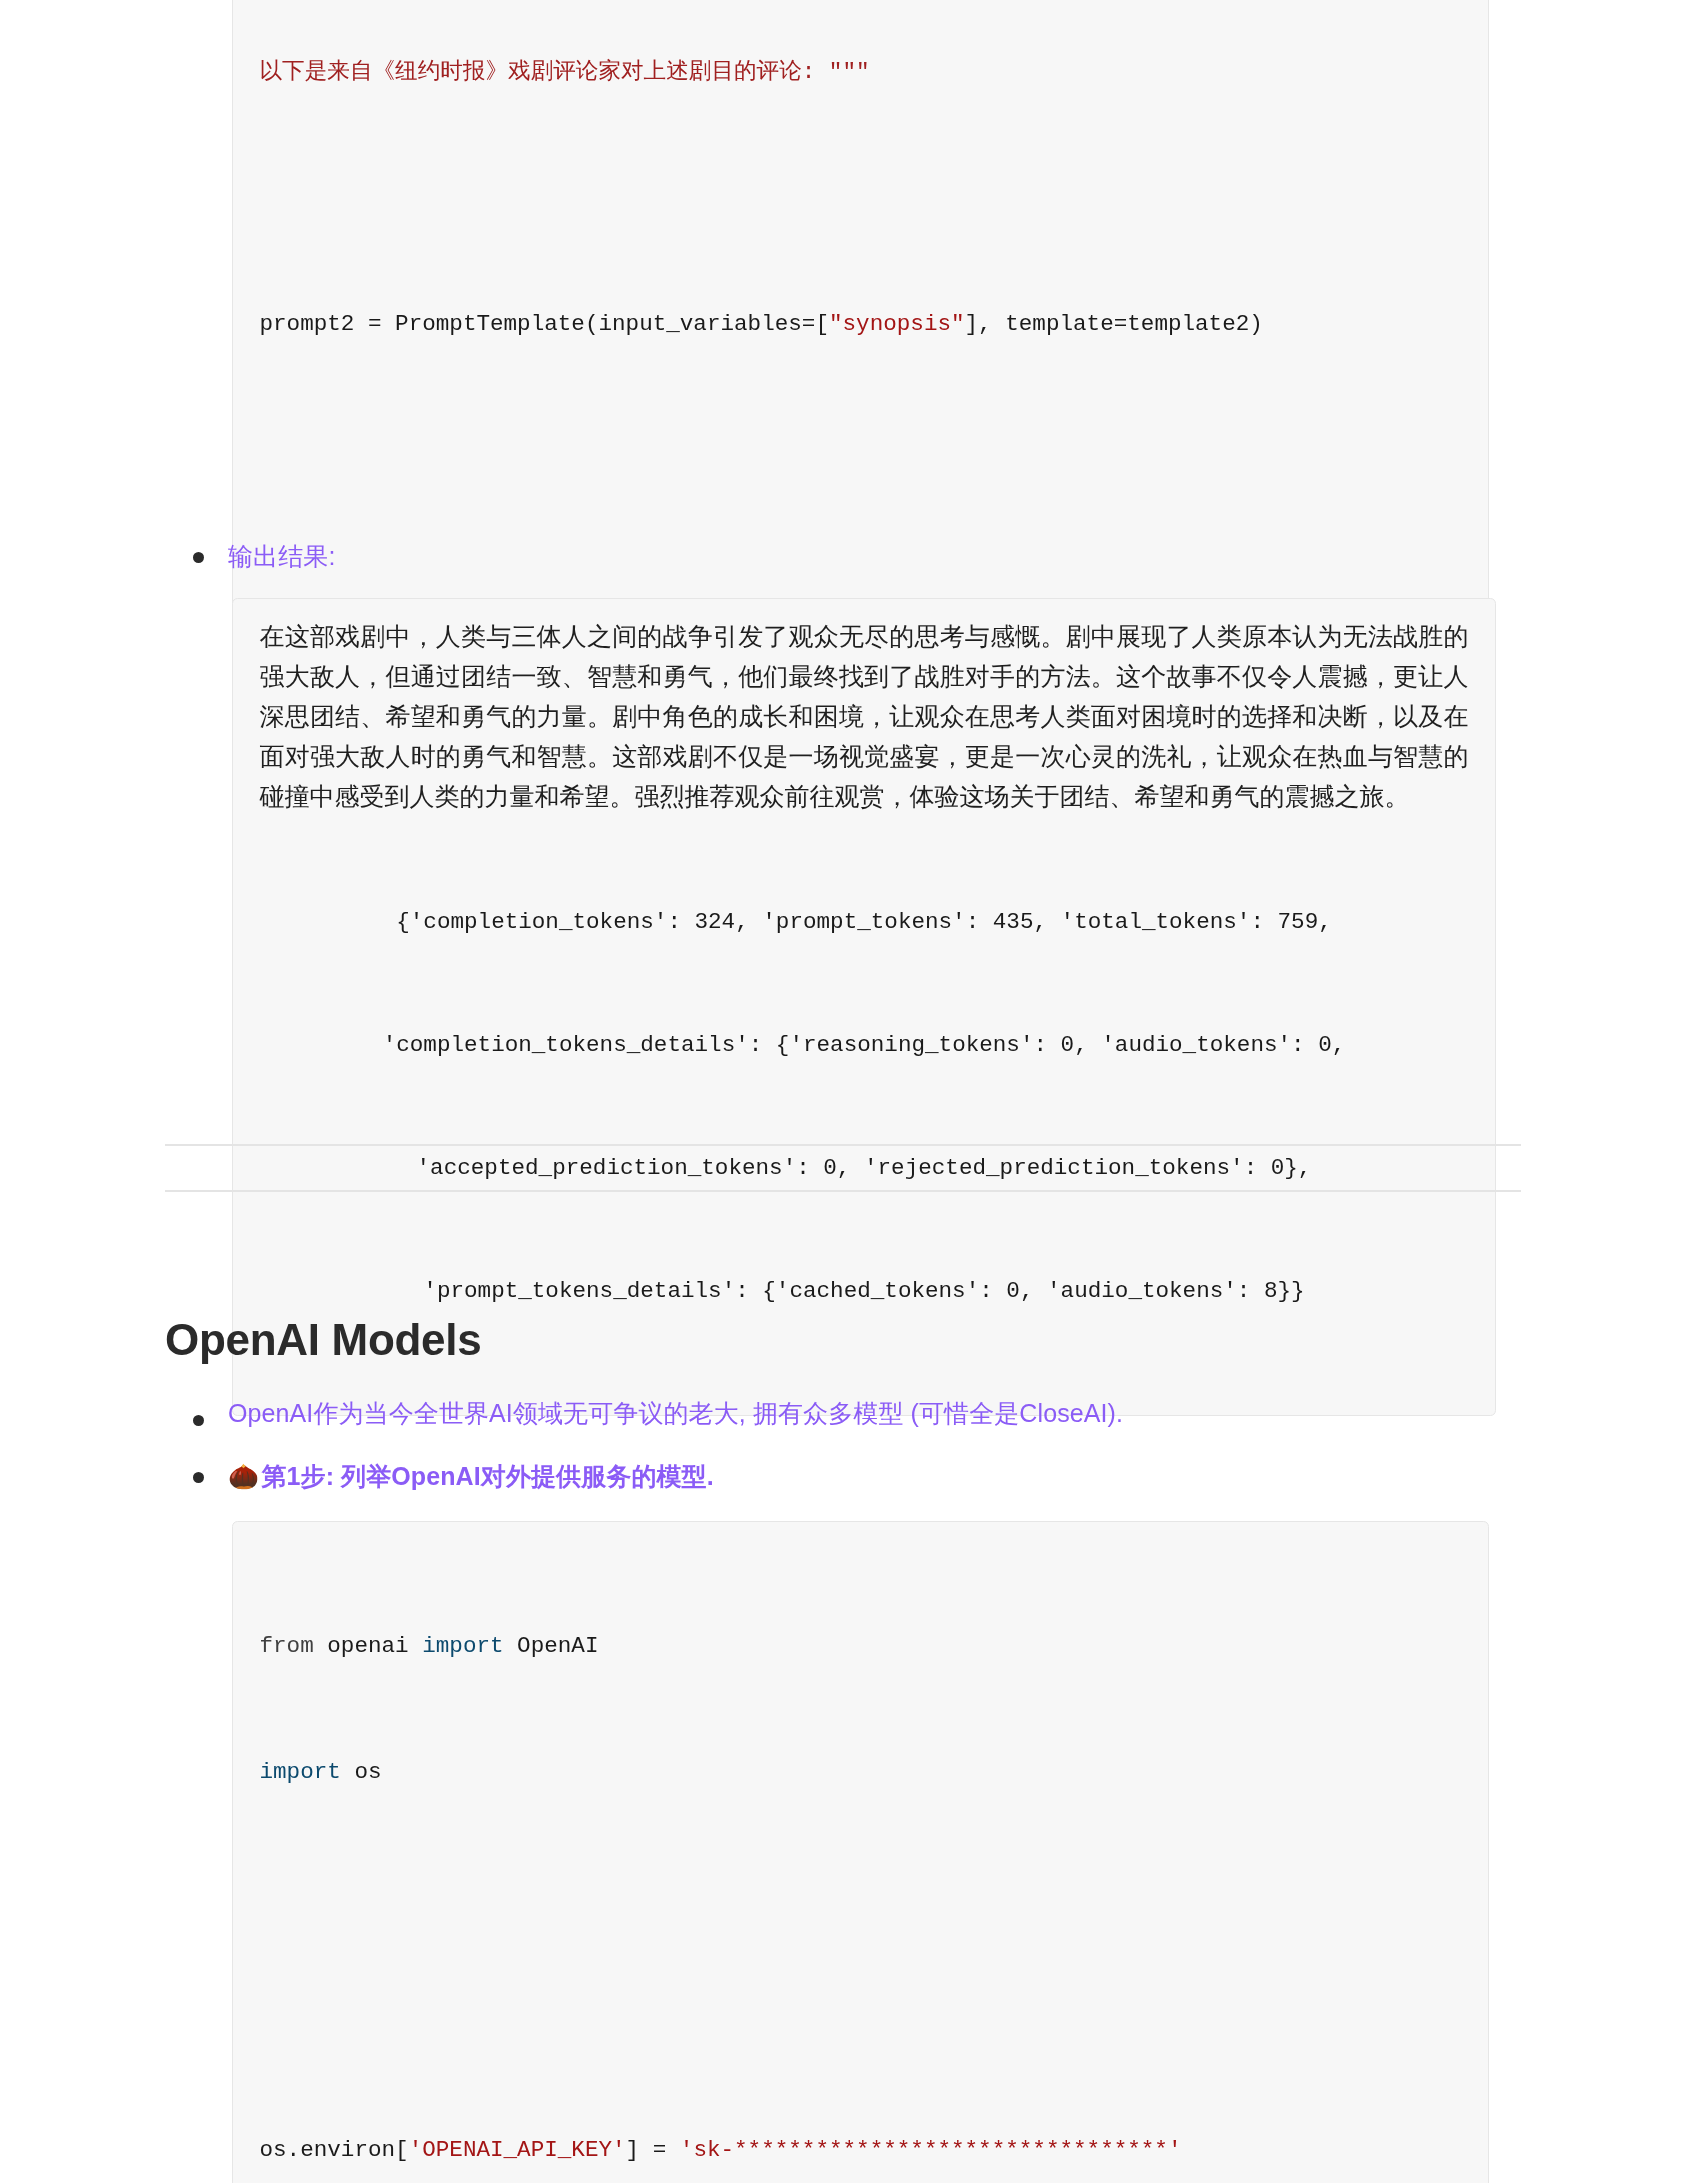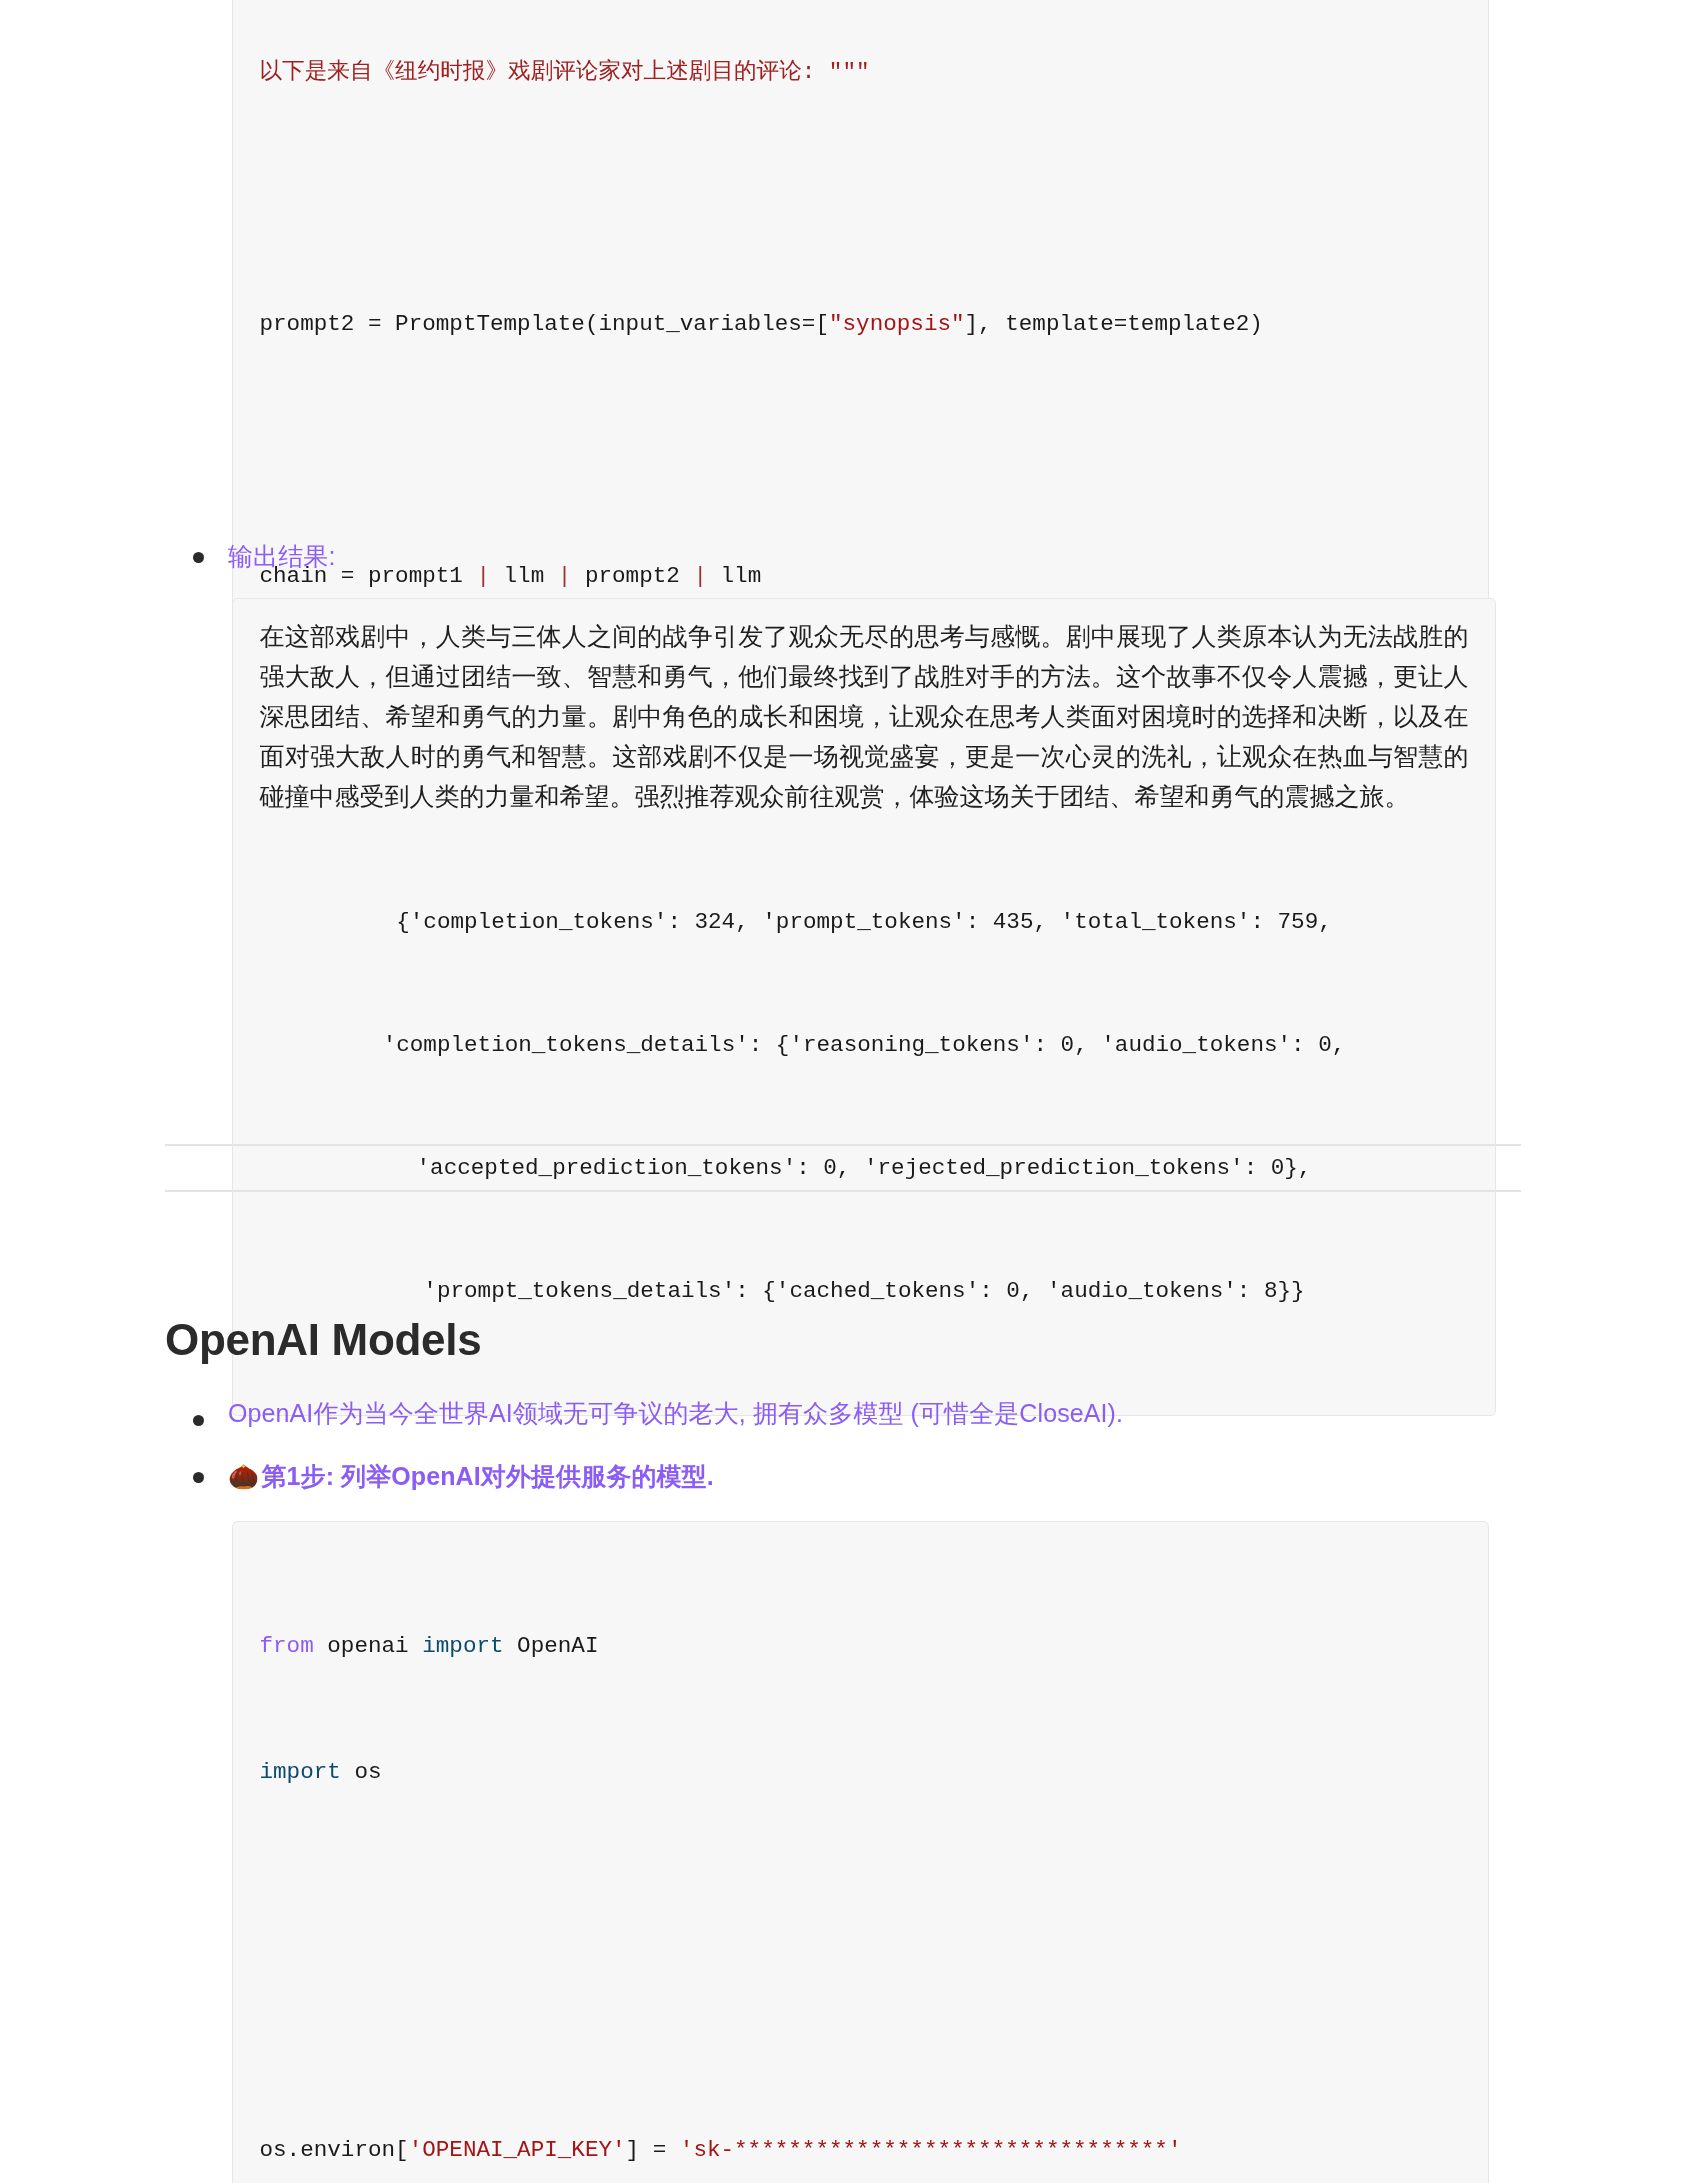--- a/index.html
+++ b/index.html
@@ -153,7 +153,6 @@
     <span class="ln"> </span>
     <span class="ln"><span>prompt2 = PromptTemplate(input_variables=[</span><span class="str">"synopsis"</span><span>], template=template2)</span></span>
     <span class="ln"> </span>
-    <span class="ln"><span>chain = prompt1 </span><span class="pipe">|</span><span> llm </span><span class="pipe">|</span><span> prompt2 </span><span class="pipe">|</span><span> llm</span></span>
     <span class="ln"> </span>
     <span class="ln"><span>response = chain.invoke(</span><span class="strdark">"三体人不是无法战胜的"</span><span>)</span></span>
     <span class="ln"><span class="kw">print</span><span>(response.content)</span></span>

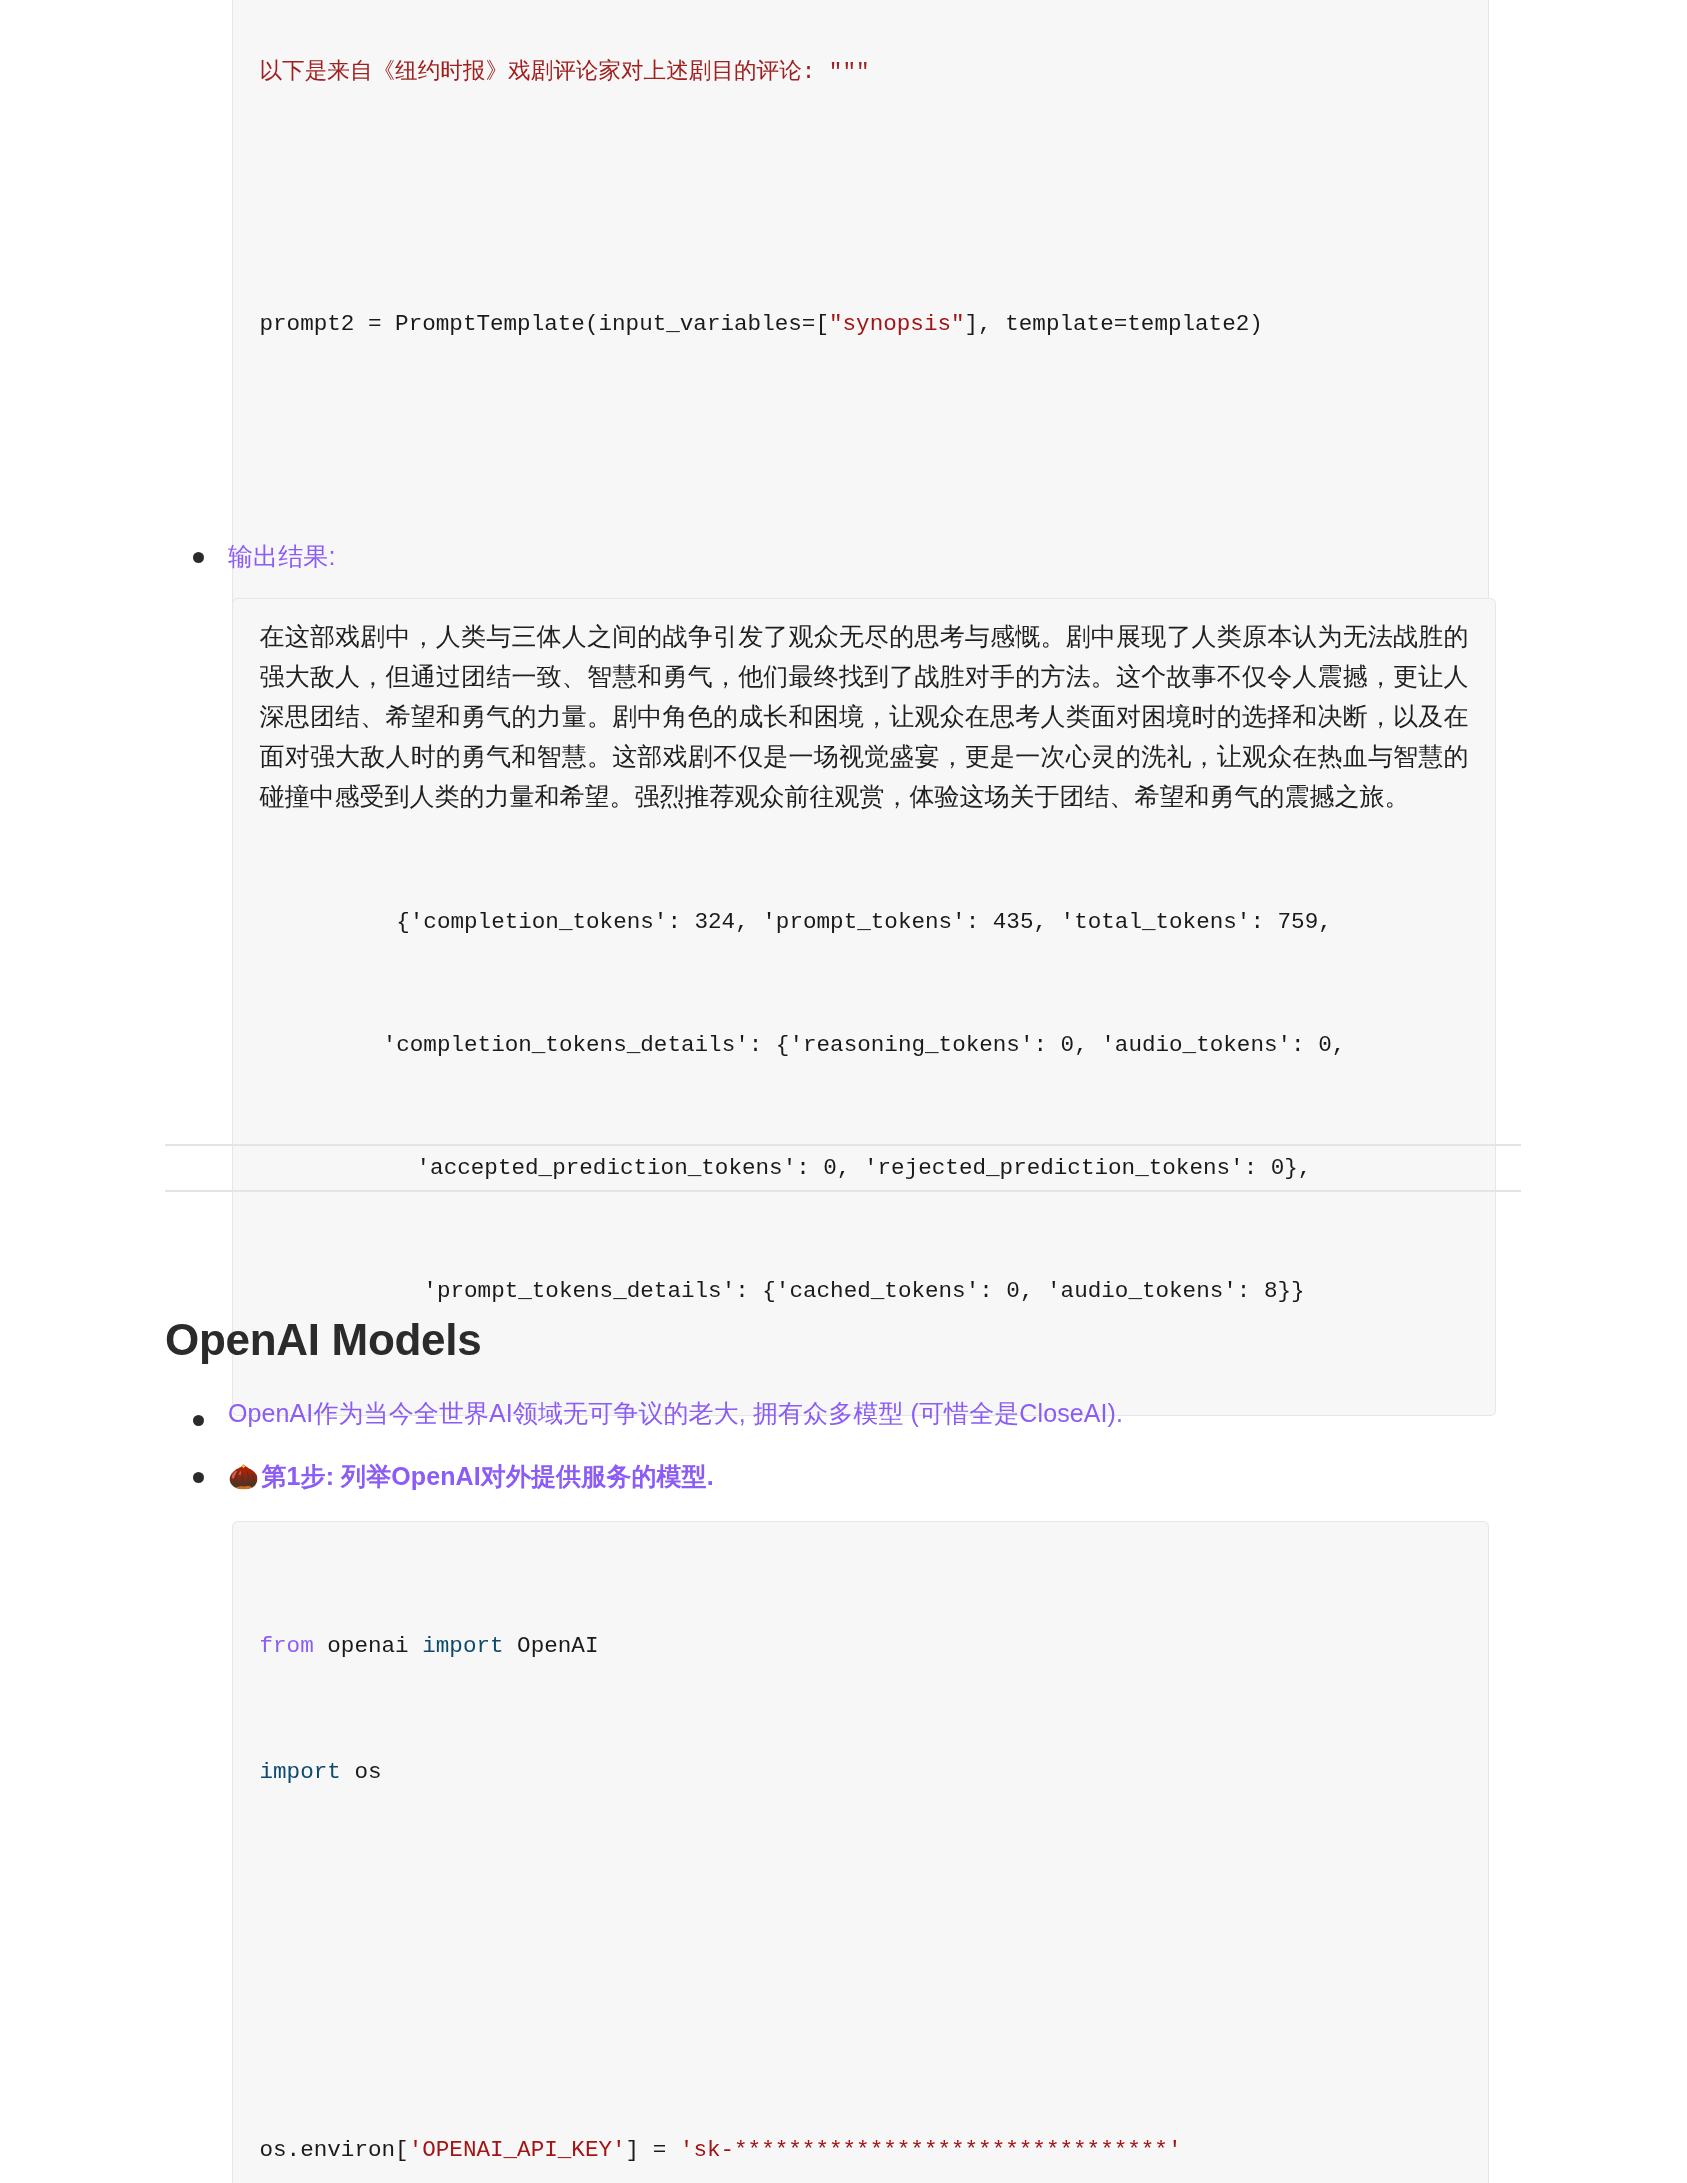--- a/index.html
+++ b/index.html
@@ -38,7 +38,7 @@
     overflow: hidden;
   }
   .codeblock .ln { display: block; min-height: 42px; }
-  .kw  { color: #8b5cf6; }
+  .kw  { color: #404040; }
   .kw2 { color: #0c4a6e; }
   .str { color: #a31515; }
   .strdark { color: #a02020; }

